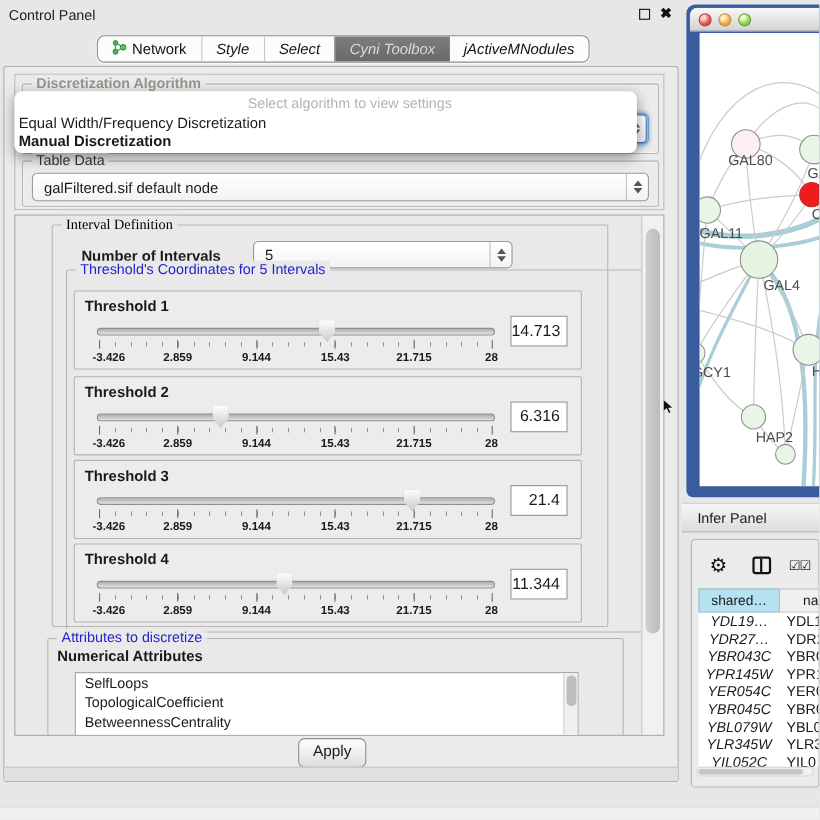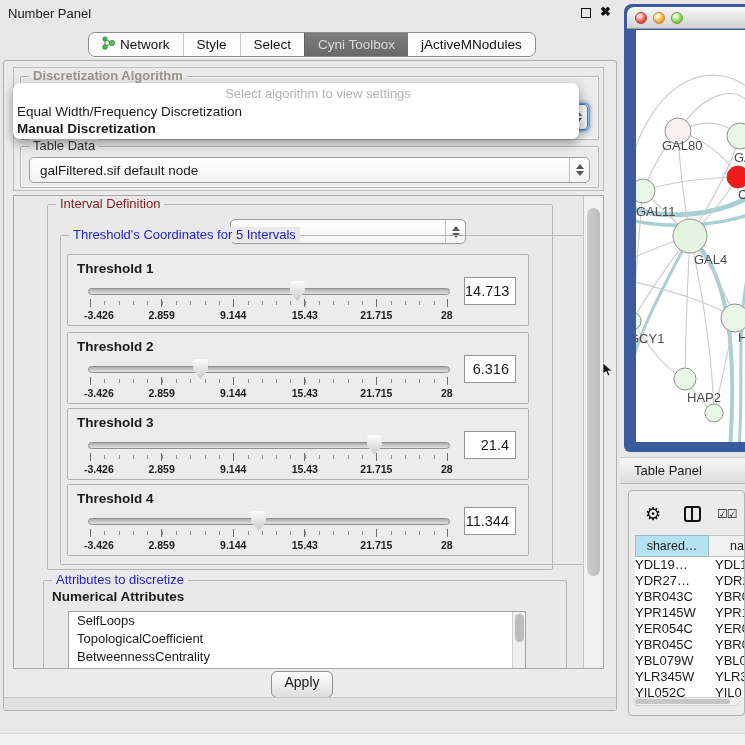--- a/index.html
+++ b/index.html
@@ -163,7 +163,7 @@
 
 <div id="screen">
 
-  <div class="dock-title">Number Panel</div>
+  <div class="dock-title">Control Panel</div>
   <div class="float-ico"></div>
   <div class="close-ico">✖</div>
 

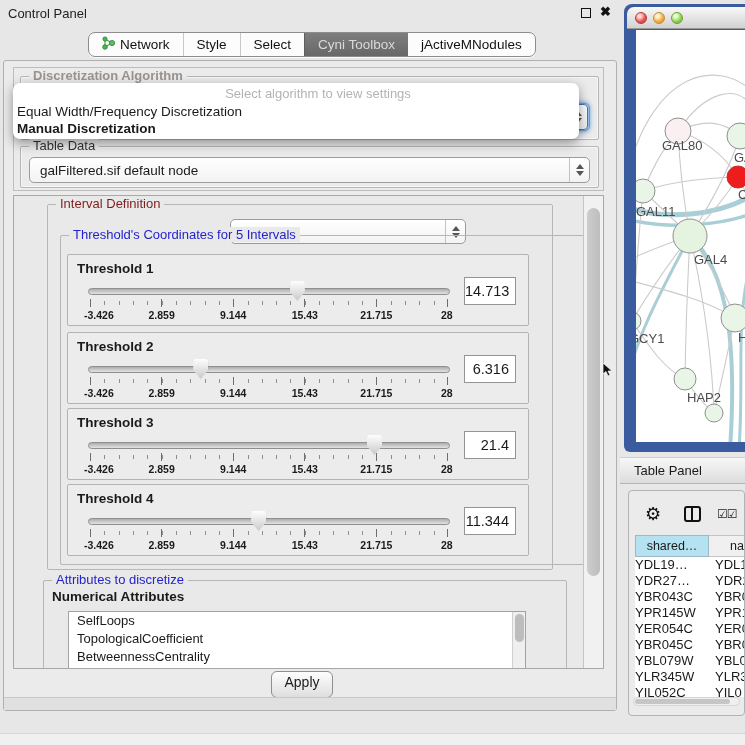--- a/index.html
+++ b/index.html
@@ -20,7 +20,7 @@
             box-shadow:0 1px 1px rgba(255,255,255,.8); }
   .tabbar .tab { display:flex; align-items:center; gap:5px; padding:0 13px; font-size:13.5px;
                  color:#111; white-space:nowrap; cursor:default; }
-  .tabbar .tab + .tab { border-left:1px solid #c9c9c9; }
+  .tabbar .tab + .tab { border-left:1px solid #c9c9c9;font-style:italic; }
   .tabbar .tab.sel { background:linear-gradient(#7e7e7e,#686868); color:#d9d9d9;
                      border-left:1px solid #5f5f5f; }
   .tabbar .tab.sel + .tab { border-left:none; }

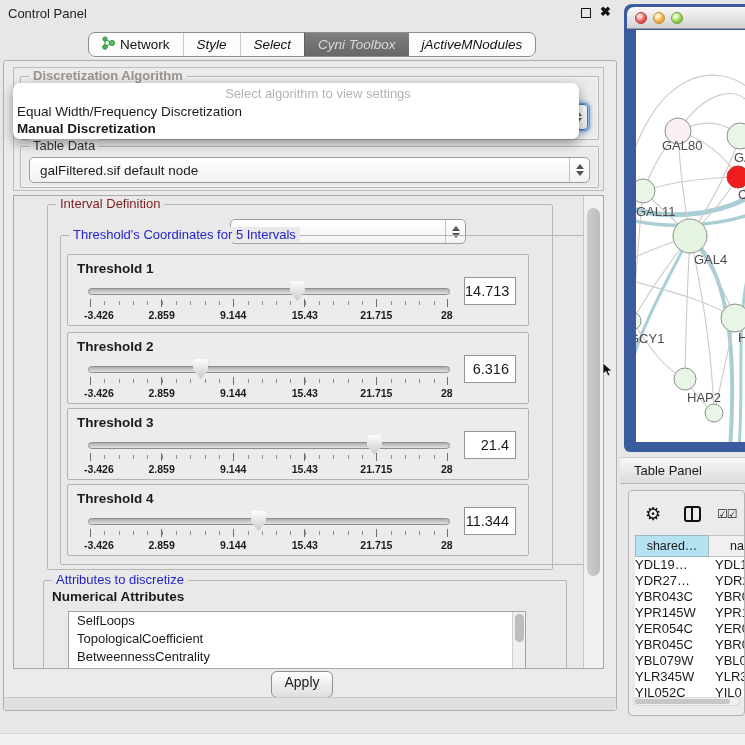--- a/index.html
+++ b/index.html
@@ -35,7 +35,7 @@
   .grouplab { position:absolute; top:-9px; left:8px; padding:0 4px; background:#ebebeb;
               font-size:13px; font-weight:bold; }
   .grouplab.plain { font-weight:normal; color:#333; }
-  .grouplab.green { color:#7f1d1d; font-weight:normal; }
+  .grouplab.green { color:#000000; font-weight:normal;font-family:Liberation Serif, serif; }
   .grouplab.blue  { color:#2323cc; font-weight:normal; }
   .grouplab.faded { color:#9a948d; }
 

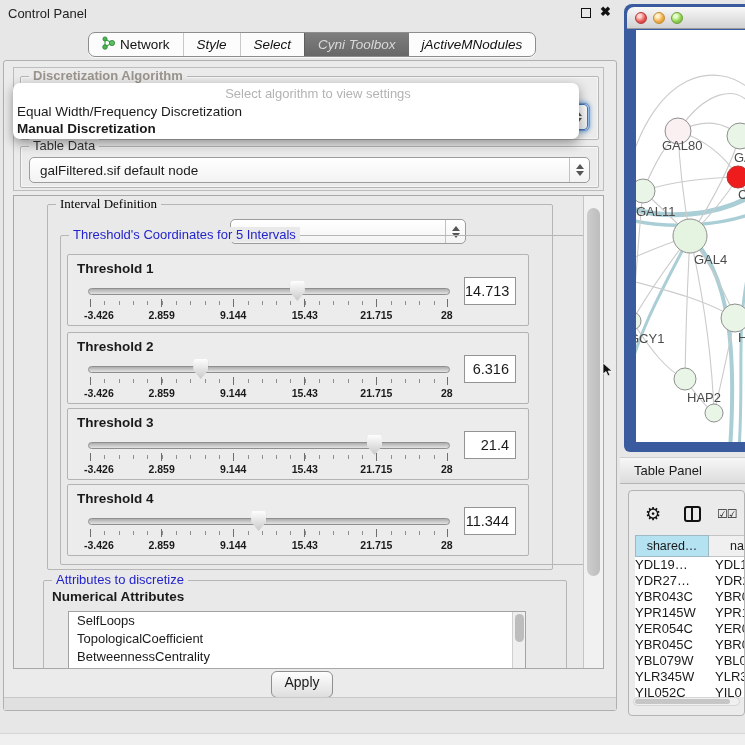--- a/index.html
+++ b/index.html
@@ -242,7 +242,7 @@
             </span>
         </div>
 
-        <div class="groupbox" style="left:12px; top:30px; width:578px; height:330px; box-shadow:none;">
+        <div class="groupbox" style="left:12px; top:40px; width:578px; height:330px; box-shadow:none;">
           <span class="grouplab blue" style="background:#e9e9e9;">Threshold's Coordinates for 5 Intervals</span>
 
           <div class="thr-panel" style="top:18px;">

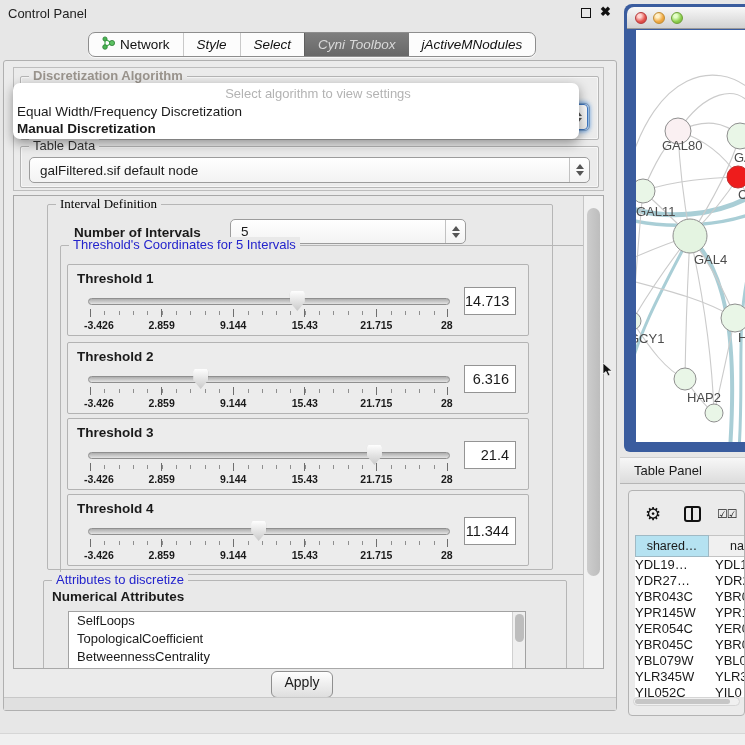--- a/index.html
+++ b/index.html
@@ -442,7 +442,7 @@
   </div>
 
   <div id="tp-header">
-    <span>Table Panel</span>
+    <span>Infer Panel</span>
   </div>
 
   <div id="table-panel">

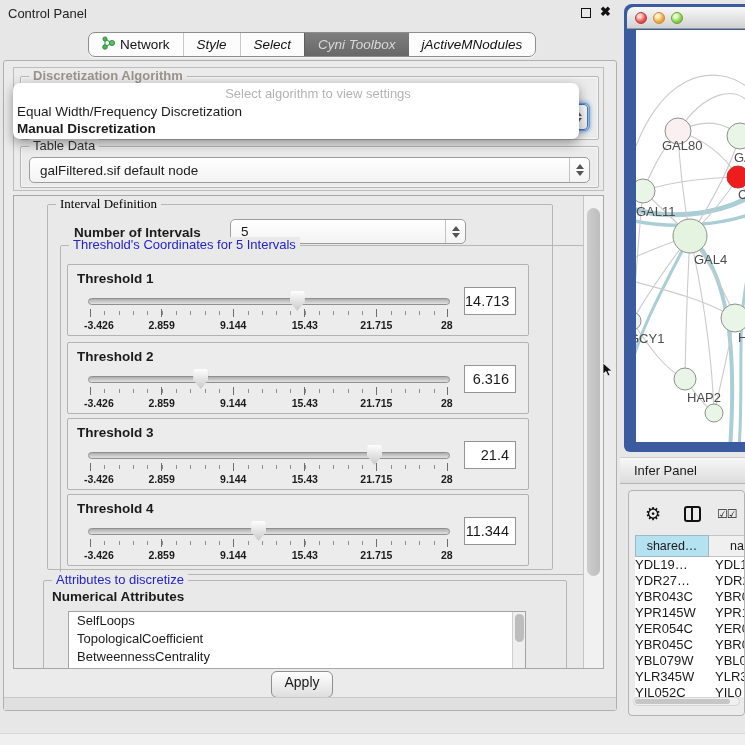--- a/index.html
+++ b/index.html
@@ -147,7 +147,7 @@
   #tp-rows { position:absolute; left:0; top:22px; width:150px; height:140px; background:#fff;
              overflow:hidden; font-size:13px; }
   .tp-row { display:flex; height:16px; line-height:16px; }
-  .tp-row .c1 { width:74px; white-space:nowrap; overflow:hidden; }
+  .tp-row .c1 { width:74px; text-align:center; white-space:nowrap; overflow:hidden;font-style:italic; }
   .tp-row .c2 { width:74px; padding-left:6px; white-space:nowrap; overflow:hidden; }
   #tp-hbar { position:absolute; left:4px; right:4px; top:206px; height:9px; background:#f0f0f0;
              border:1px solid #d5d5d5; border-radius:5px; }

